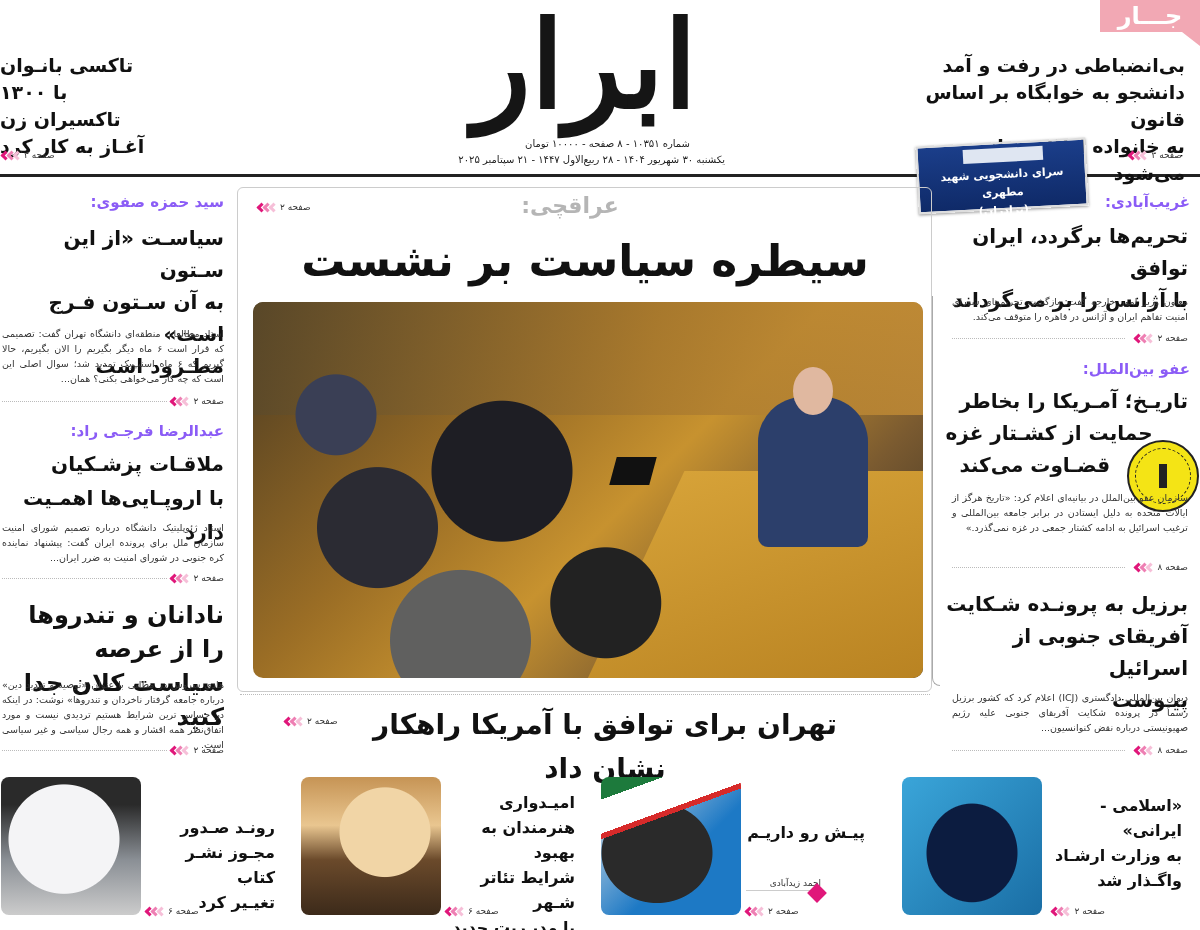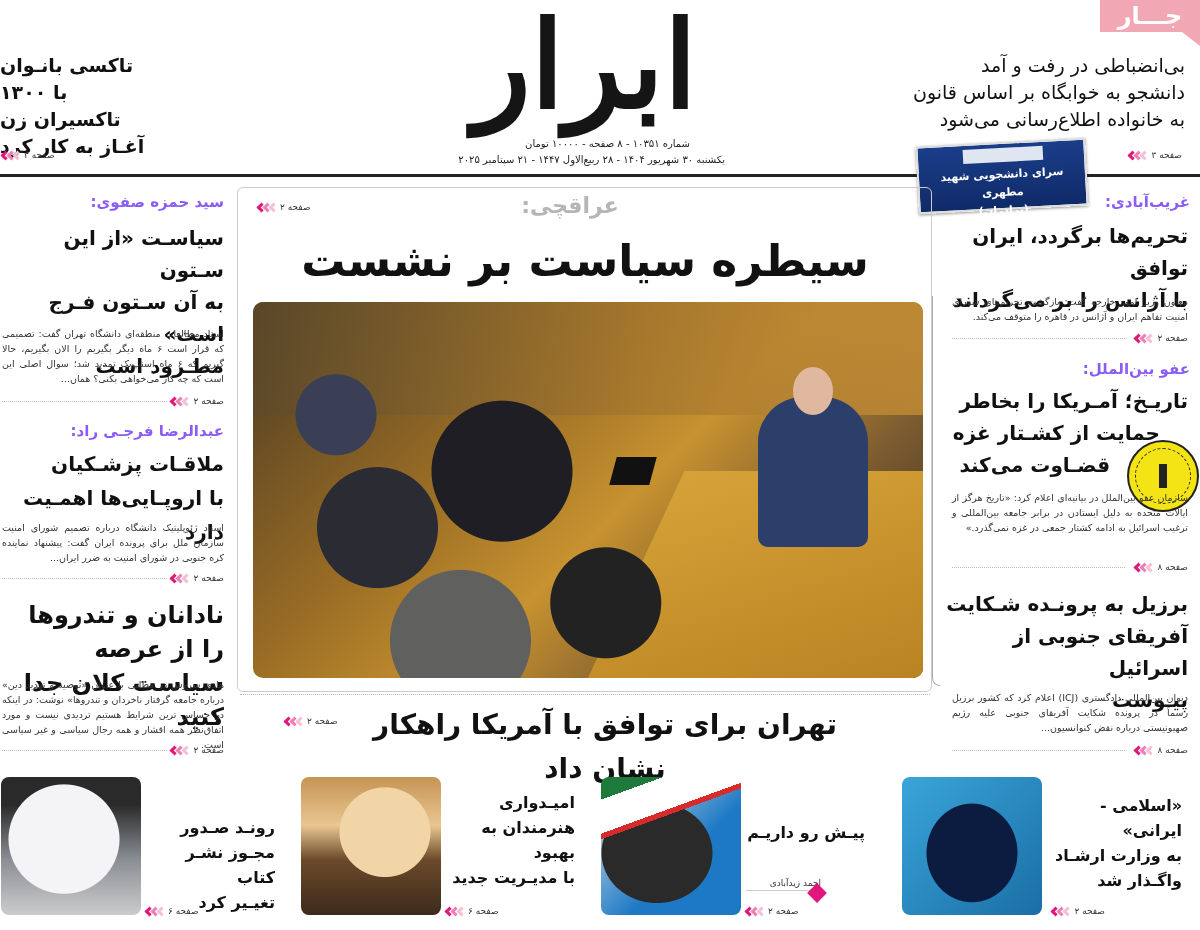--- a/index.html
+++ b/index.html
@@ -21,7 +21,7 @@
                  font-weight: bold; font-size: 24px; text-align: center; line-height: 32px; letter-spacing: 4px; }
     .jar-tail { left: 1182px; top: 32px; width: 0; height: 0; border-top: 14px solid #f2a8b4; border-left: 18px solid transparent; }
 
-    .top-right-head { right: 15px; top: 52px; width: 280px; font-size: 19px; font-weight: normal; line-height: 27px; text-align: right; }
+    .top-right-head { right: 15px; top: 52px; width: 280px; font-size: 19px; font-weight: bold; line-height: 27px; text-align: right; }
     .top-left-head { left: 0; top: 52px; width: 150px; font-size: 19px; font-weight: bold; line-height: 27px; text-align: left; direction: rtl; }
     .top-left-head span, .top-right-head span { display: block; }
 

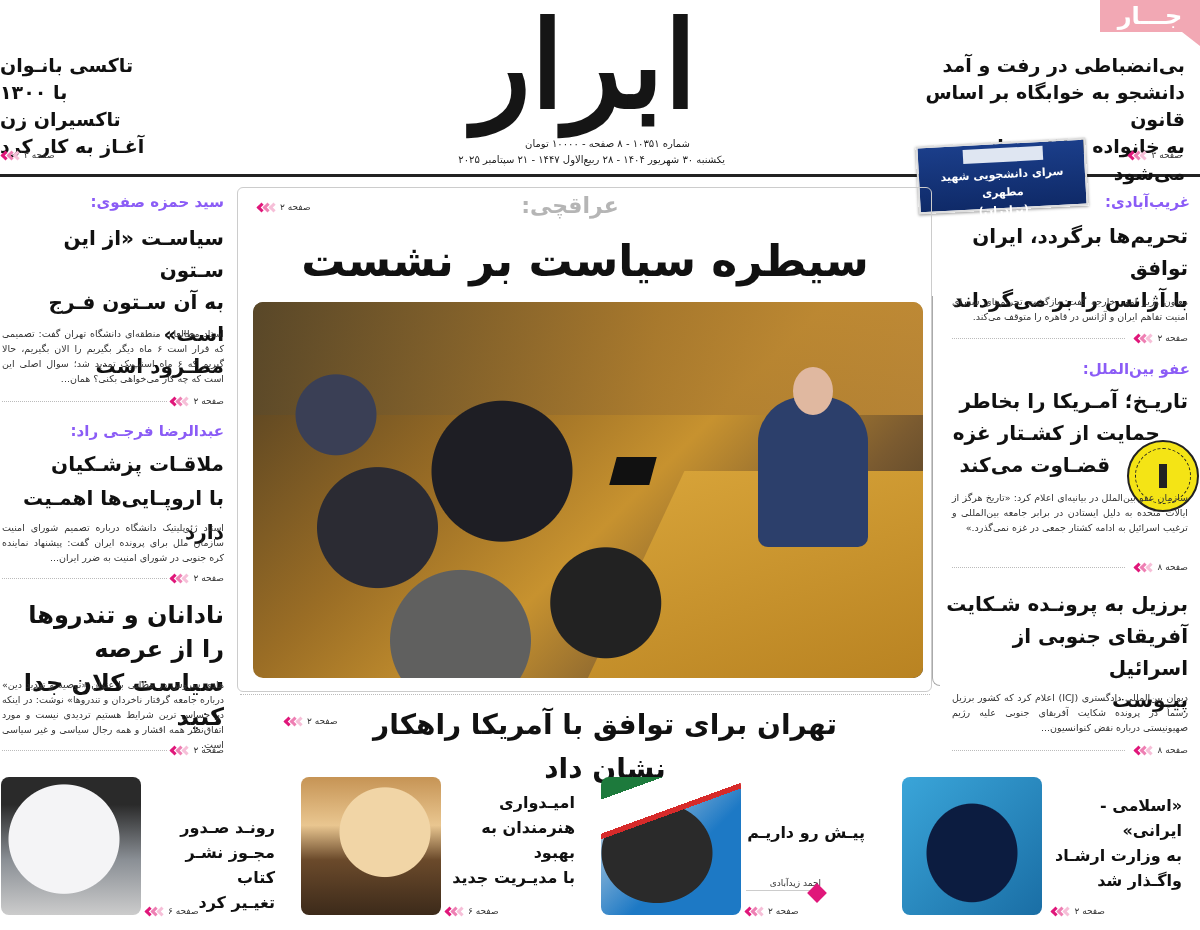--- a/index.html
+++ b/index.html
@@ -185,7 +185,7 @@
 <div class="abs kicker" style="right:10px; top:360px;">عفو بین‌الملل:</div>
 <div class="abs head" style="right:12px; top:385px; width:250px; font-size:20px; line-height:32px;">
   <div>تاریـخ؛ آمـریکا را بخاطر</div>
-  <div style="margin-right:28px;">حمایت از کشـتار غزه</div>
+  <div style="margin-right:28px;text-align:center;">حمایت از کشـتار غزه</div>
   <div style="margin-right:78px;">قضـاوت می‌کند</div>
 </div>
 <div class="abs amnesty">

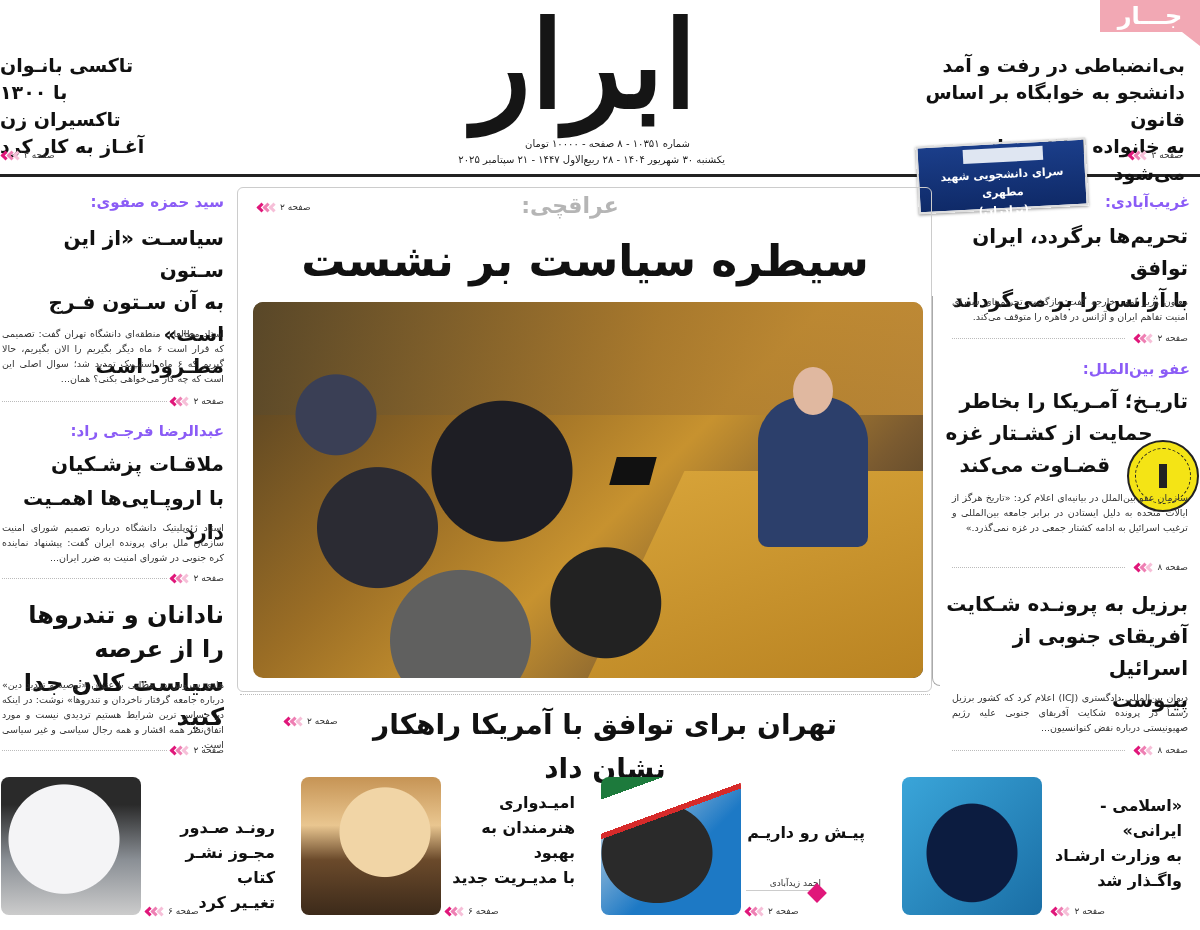--- a/index.html
+++ b/index.html
@@ -301,6 +301,7 @@
 <div class="abs tile-head" style="left:445px; top:790px; width:130px;">
   <div>امیـدواری</div>
   <div>هنرمندان به بهبود</div>
+  <div>شرایط تئاتر شـهر</div>
   <div>با مدیـریت جدید</div>
 </div>
 <div class="abs page-ref" style="left:446px; top:906px;">

